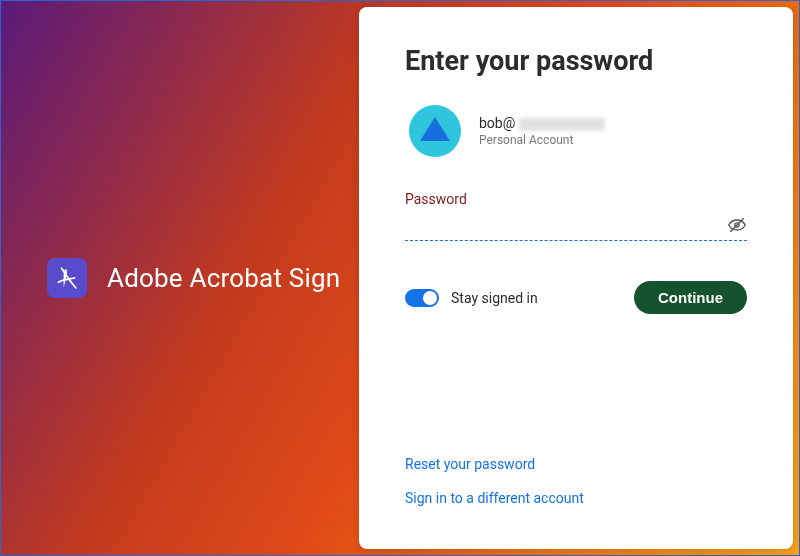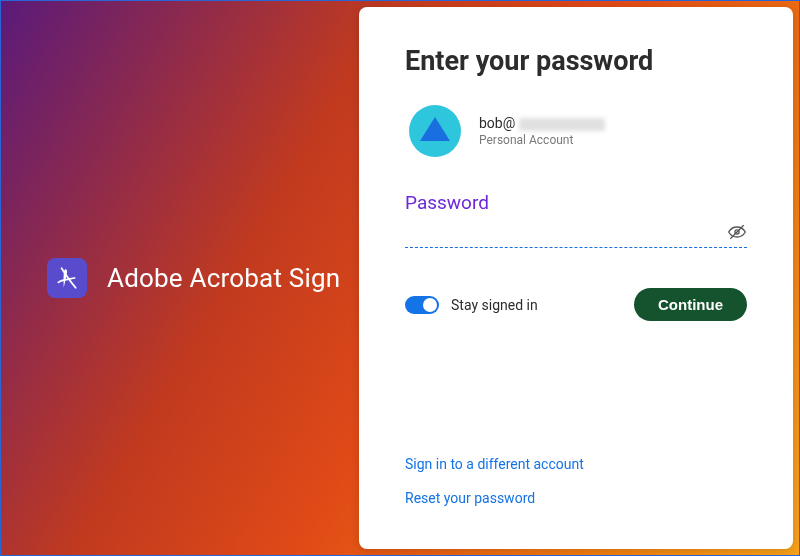--- a/index.html
+++ b/index.html
@@ -43,7 +43,7 @@
   .account-type { font-size: 12px; color: #7a7a7a; }
 
   .field { position: relative; margin-bottom: 40px; }
-  .field-label { font-size: 19px; color: #6d28d9; margin-bottom: 6px; display: block; }
+  .field-label { font-size: 14px; color: #7f1d1d; margin-bottom: 6px; display: block; }
   .password-input {
     width: 100%; border: none; border-bottom: 1px dashed #1a6fe0; height: 28px;
     font-size: 15px; outline: none; background: transparent; padding-right: 30px;

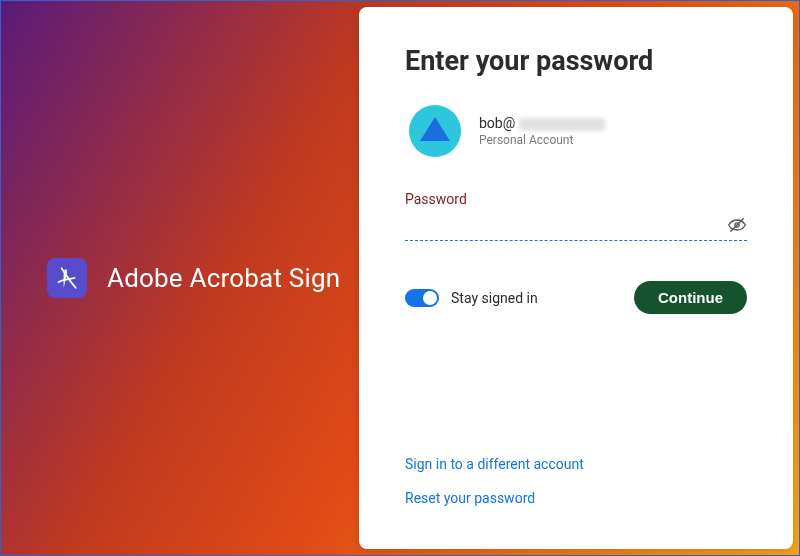--- a/index.html
+++ b/index.html
@@ -128,8 +128,8 @@
     <div class="spacer"></div>
 
     <div class="links">
+      <a class="link">Reset your password</a>
       <a class="link">Sign in to a different account</a>
-      <a class="link">Reset your password</a>
     </div>
   </div>
 </div>

